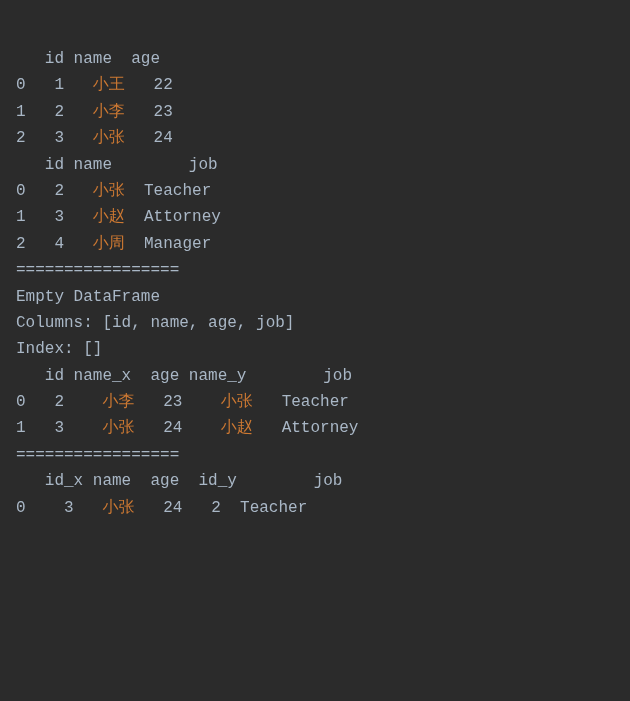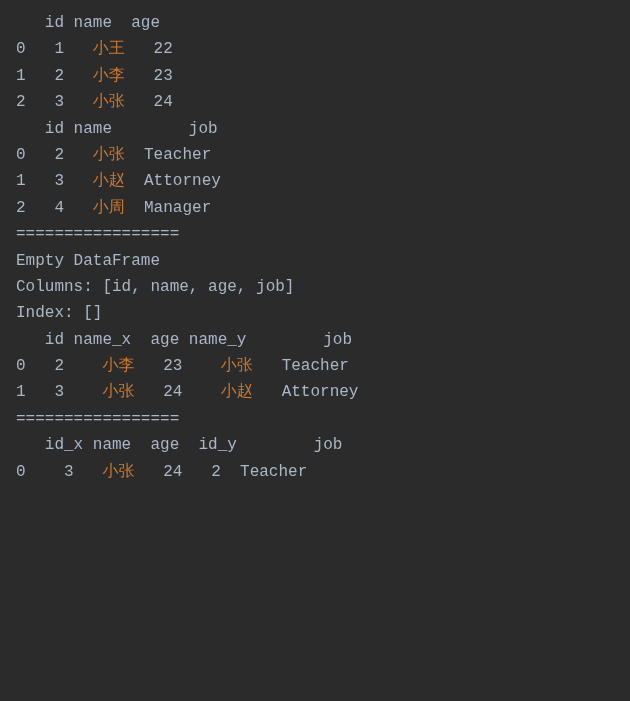--- a/index.html
+++ b/index.html
@@ -21,6 +21,7 @@
     .output-block {
       white-space: pre;
       line-height: 1.6;
+      margin-top: 36px;
     }
 
     .chinese {

